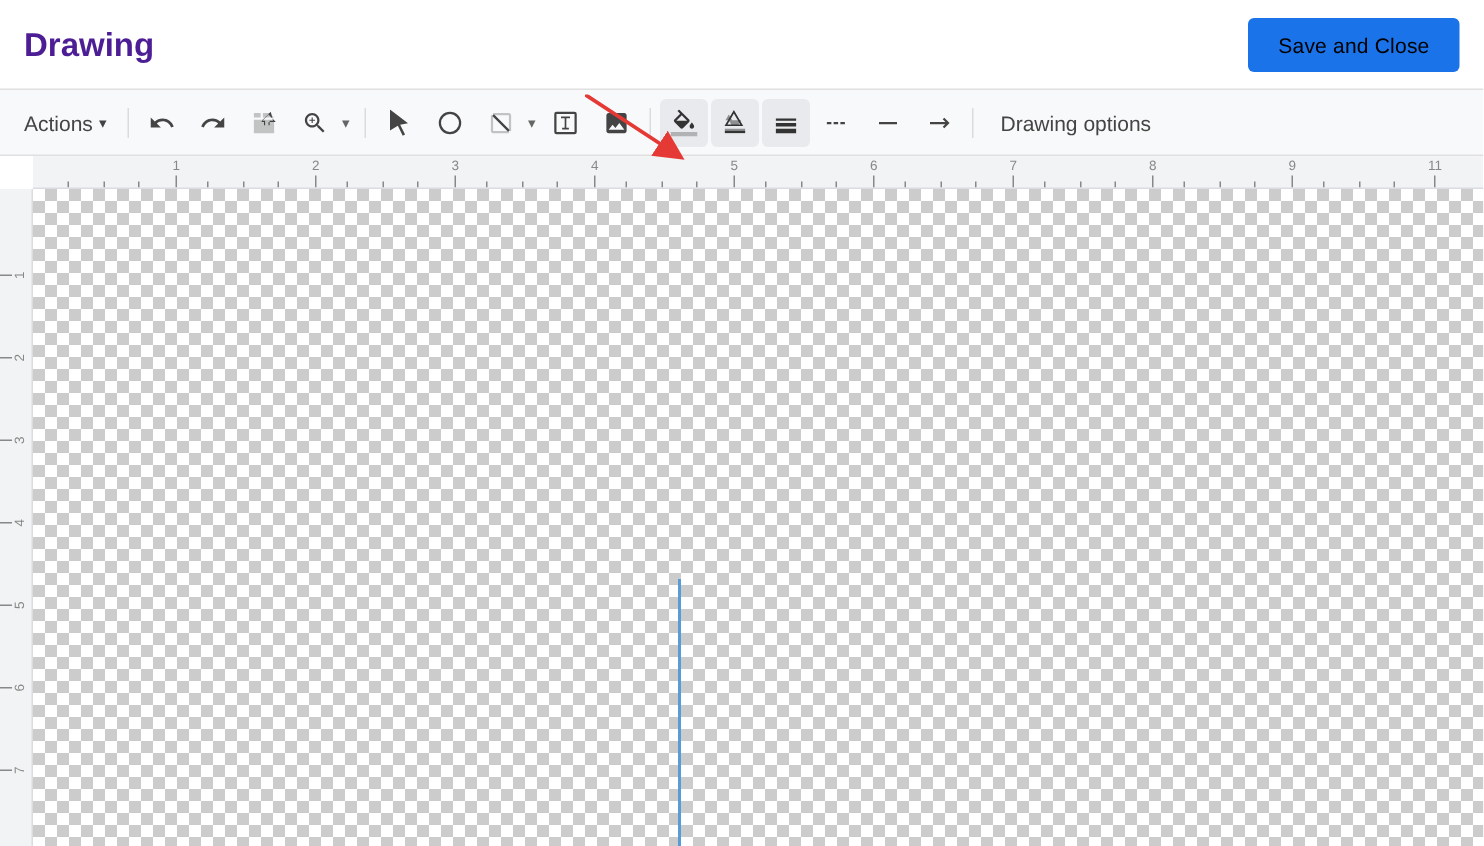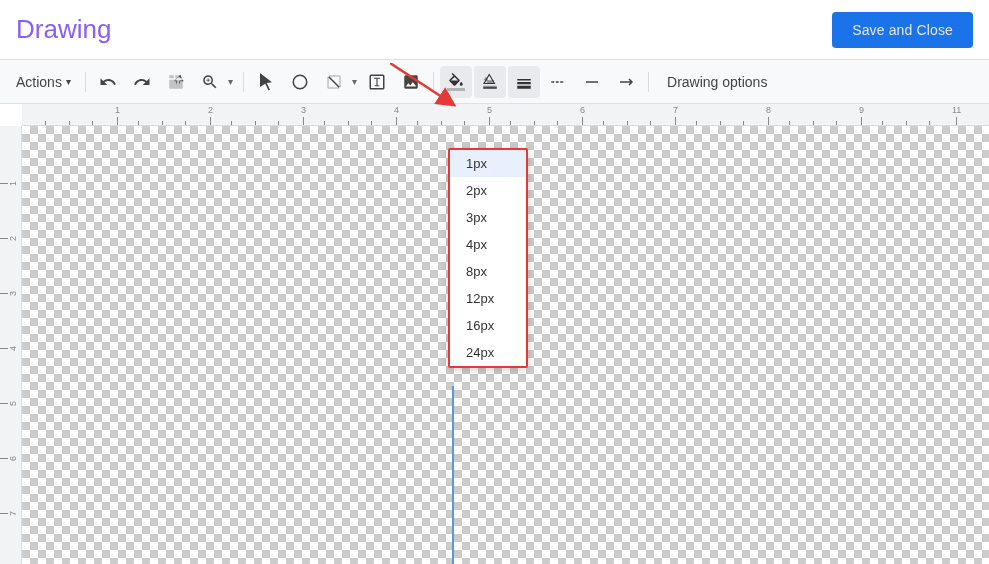--- a/index.html
+++ b/index.html
@@ -15,9 +15,9 @@
       border-bottom: 1px solid #e0e0e0;
     }
     #title {
-      font-size: 26px;
-      font-weight: 400;
-      color: #8b5cf6;
+      font-size: 22px;
+      font-weight: 700;
+      color: #4c1d95;
     }
     #autosave {
       font-size: 13px;

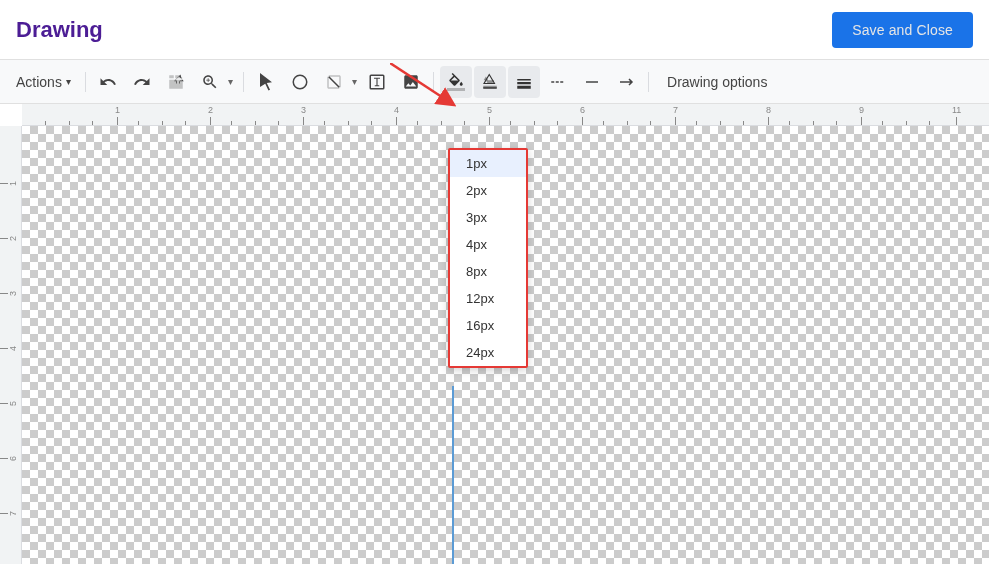--- a/index.html
+++ b/index.html
@@ -30,7 +30,7 @@
     }
     #save-close-btn {
       background: #1a73e8;
-      color: #e5e5e5;
+      color: #000000;
       border: none;
       border-radius: 4px;
       padding: 10px 20px;

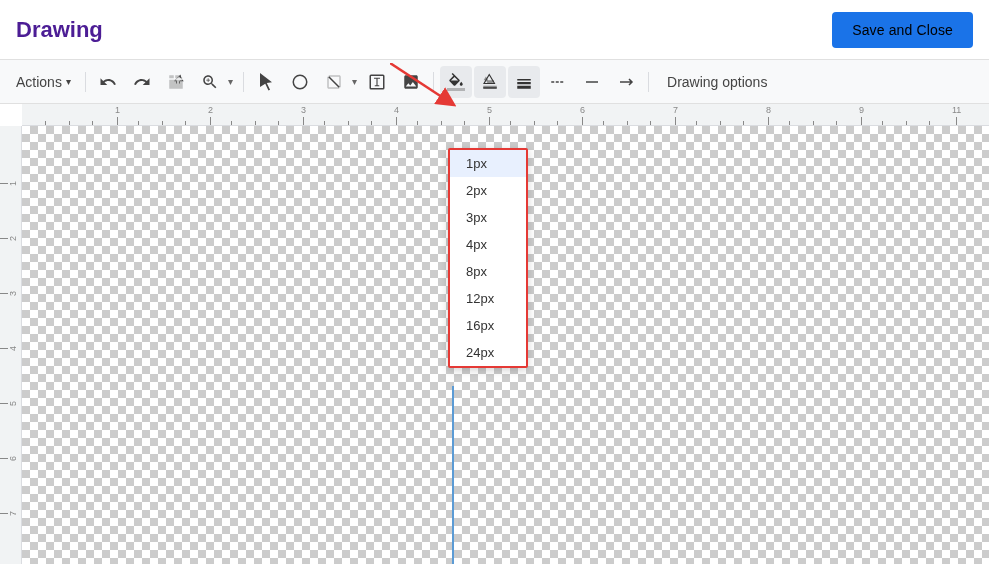--- a/index.html
+++ b/index.html
@@ -533,17 +533,6 @@
     <div id="canvas-line"></div>
   </div>
 
-  <div id="border-weight-dropdown">
-
-  <div class="dropdown-item selected">1px</div>
-      <div class="dropdown-item">2px</div>
-      <div class="dropdown-item">3px</div>
-      <div class="dropdown-item">4px</div>
-      <div class="dropdown-item">8px</div>
-      <div class="dropdown-item">12px</div>
-      <div class="dropdown-item">16px</div>
-      <div class="dropdown-item">24px</div>
-    </div>
 </div>
 
 </body></html>

